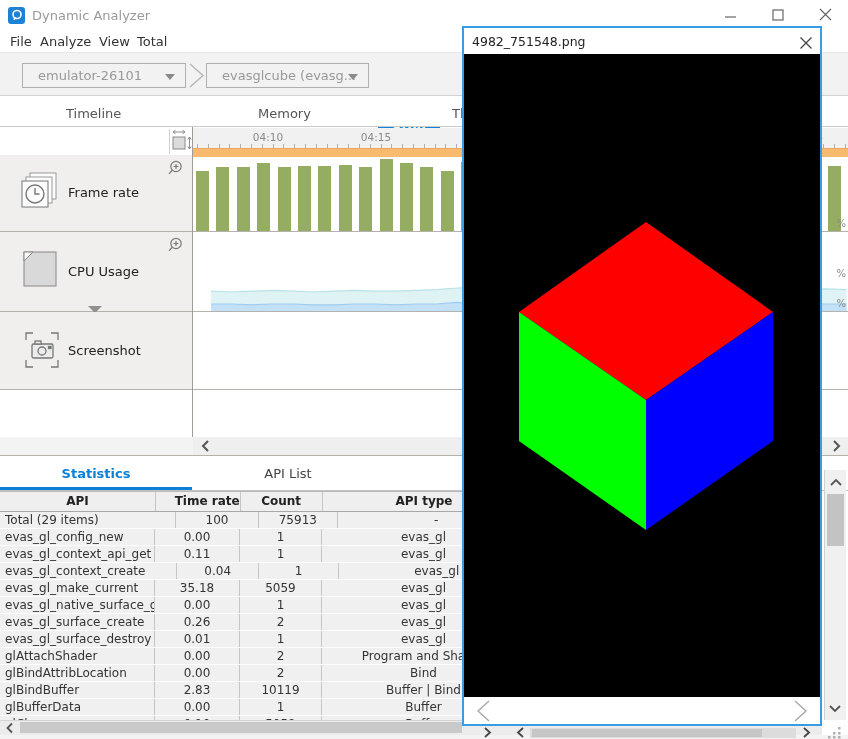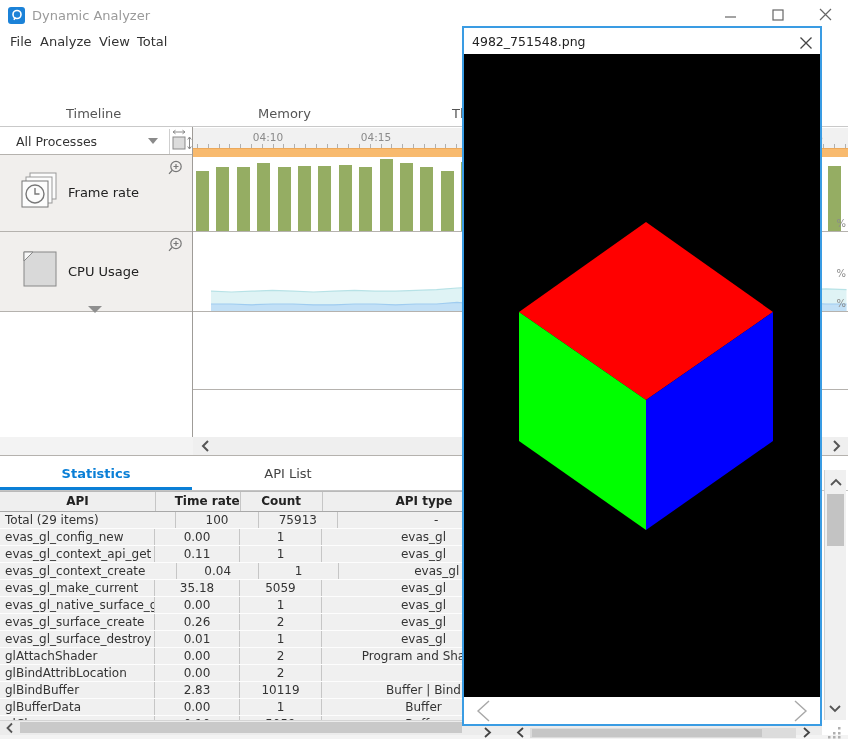--- a/index.html
+++ b/index.html
@@ -120,6 +120,23 @@
     <span class="menu-item" style="left:133px;">Total</span>
   </div>
 
+  <div class="abs" id="toolbar">
+    <div class="combo" style="left:22px;width:164px;">
+      <span>emulator-26101</span>
+      <span class="caret"></span>
+    </div>
+    <span class="abs" style="left:187px;top:9px;">
+      <svg width="20" height="27">
+          <path d="M3 2 L16 13.5 L3 25" stroke="#b5b5b5" stroke-width="1.4" fill="none"></path>
+        </svg>
+    </span>
+    <div class="combo" style="left:206px;width:163px;">
+      <span>evasglcube (evasg...</span>
+      <span class="caret"></span>
+    </div>
+    <div class="abs" id="stop-btn">Stop</div>
+    <div class="abs" id="toolbar-extra"></div>
+  </div>
 
   <div class="abs" id="pagetabs">
     <span class="pagetab" style="left:66px;text-align:right;">Timeline</span>

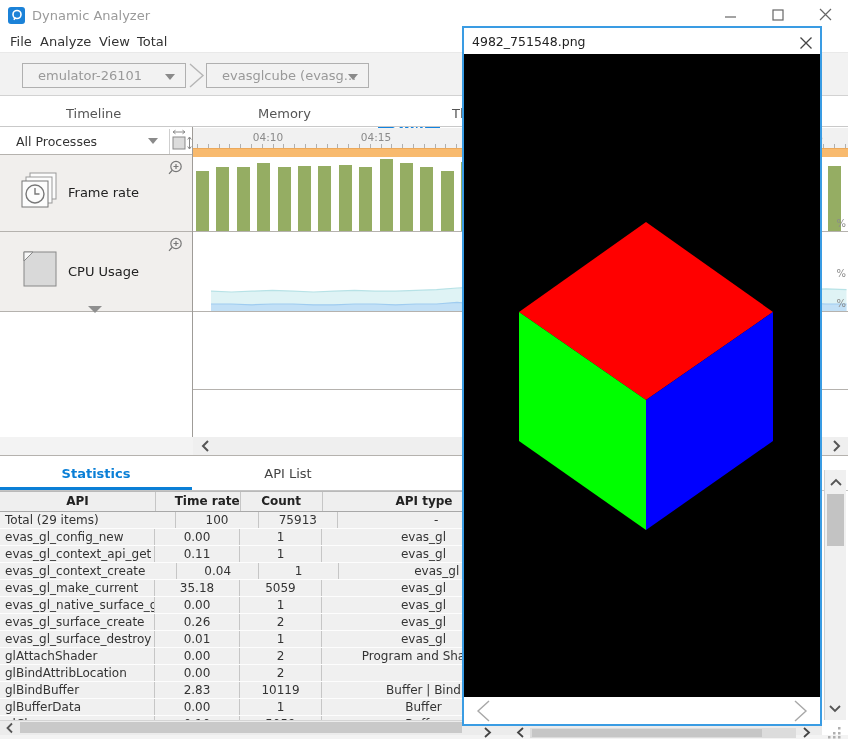--- a/index.html
+++ b/index.html
@@ -144,10 +144,6 @@
     <span class="pagetab" style="left:452px;">Thread</span>
   </div>
 
-  <div class="abs" id="proc-row">
-    <span class="abs" id="proc-label">All Processes</span>
-    <span class="caret" style="left:148px;right:auto;"></span>
-  </div>
   <span class="abs" id="fit-btn">
     <svg width="23" height="25">
         <rect x="3" y="8" width="12" height="12" fill="#dcdcdc" stroke="#8a8a8a"></rect>

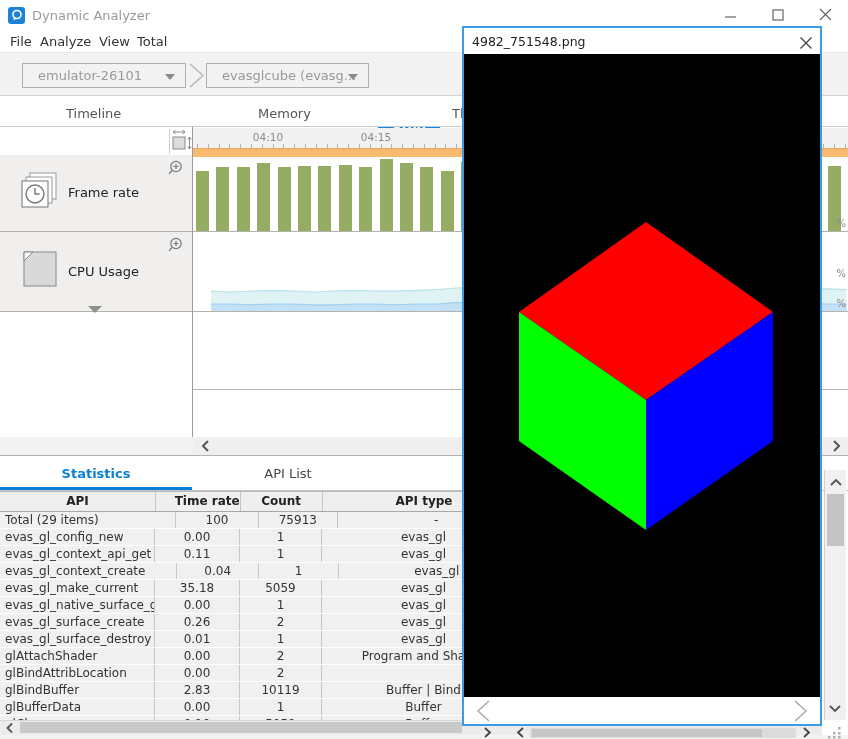--- a/index.html
+++ b/index.html
@@ -184,6 +184,18 @@
         </svg>
     </span>
     <span class="abs" style="left:88px;top:74px;width:0;height:0;border-left:7px solid transparent;border-right:7px solid transparent;border-top:7px solid #8f8f8f;"></span>
+  </div>
+  <div class="abs lrow" style="top:312px;height:78px;">
+    <span class="abs" style="left:22px;top:17px;">
+      <svg width="40" height="42" fill="none" stroke="#777" stroke-width="1.3">
+          <path d="M4 11 V4 H11 M29 4 H36 V11 M36 31 V38 H29 M11 38 H4 V31"></path>
+          <rect x="10" y="15" width="21" height="14" rx="1.5" fill="#ececec"></rect>
+          <rect x="13" y="12" width="6" height="3" fill="#ececec"></rect>
+          <circle cx="20" cy="22" r="4"></circle>
+          <rect x="26.5" y="17.5" width="2.5" height="2" fill="#777"></rect>
+        </svg>
+    </span>
+    <span class="rowlabel" style="top:31px;">Screenshot</span>
   </div>
   <div class="abs" style="left:0;top:390px;width:192px;height:47px;background:#fff;"></div>
   <div class="abs" id="vdivider"></div>

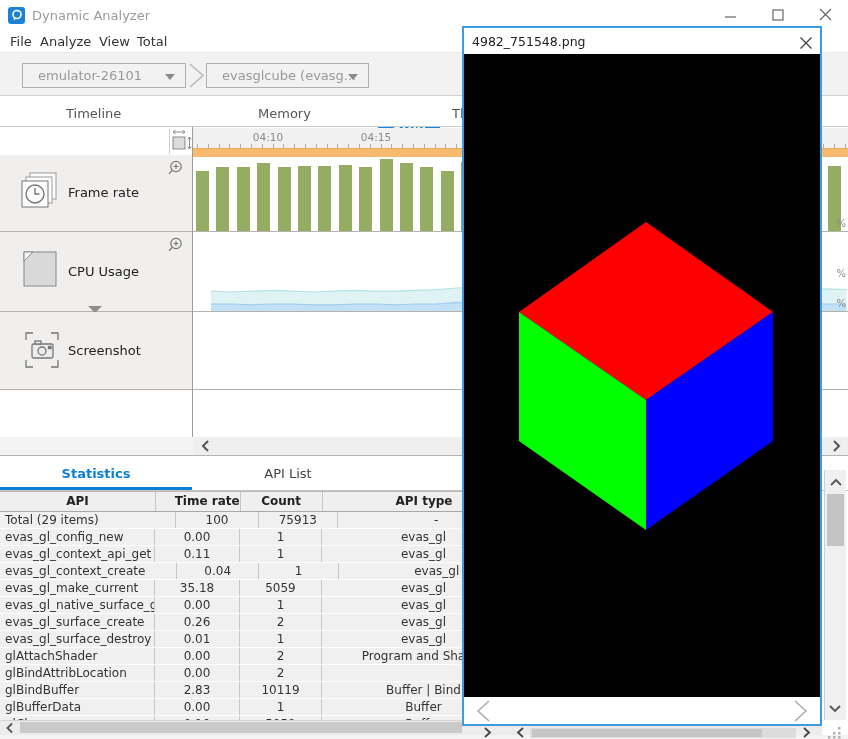--- a/index.html
+++ b/index.html
@@ -423,6 +423,7 @@
           <div class="td l" style="width: 155px;">glBindAttribLocation</div>
           <div class="td c" style="width: 85px;">0.00</div>
           <div class="td c" style="width: 82px;">2</div>
+          <div class="td c" style="width: 204px;">Bind</div>
           <div class="td c" style="width: 296px;"></div>
         </div>
         <div class="tr">

